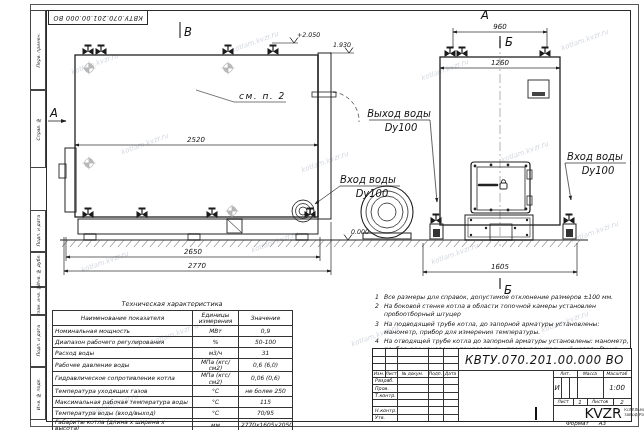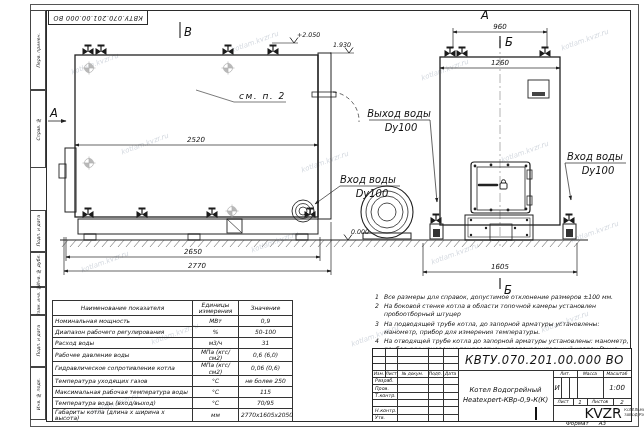--- a/index.html
+++ b/index.html
@@ -373,6 +373,7 @@
   </svg>
 
   <div class="tt">
+    <div class="tt-title">Техническая характеристика</div>
     <table>
       <colgroup>
           <col style="width:140px">

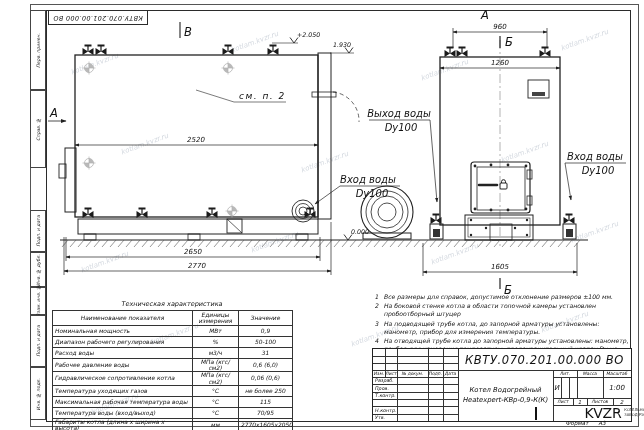--- a/index.html
+++ b/index.html
@@ -497,10 +497,6 @@
 
     <div class="cell docnum" style="left:85px;top:0;width:173px;height:21px">КВТУ.070.201.00.000  ВО</div>
 
-    <div class="cell nm" style="left:85px;top:21px;width:95px;height:51px">
-      <span>Котел Водогрейный</span>
-      <span>Heatexpert-КВр-0,9-К(К)</span>
-    </div>
 
     <div class="cell" style="left:180px;top:21px;width:24px;height:7px">Лит.</div>
     <div class="cell" style="left:204px;top:21px;width:26px;height:7px">Масса</div>

